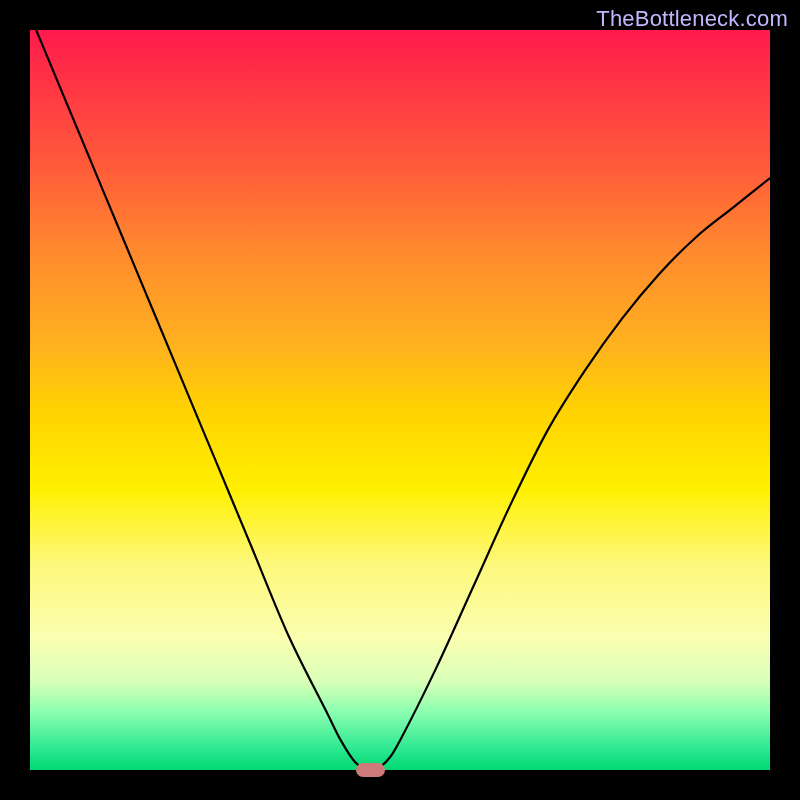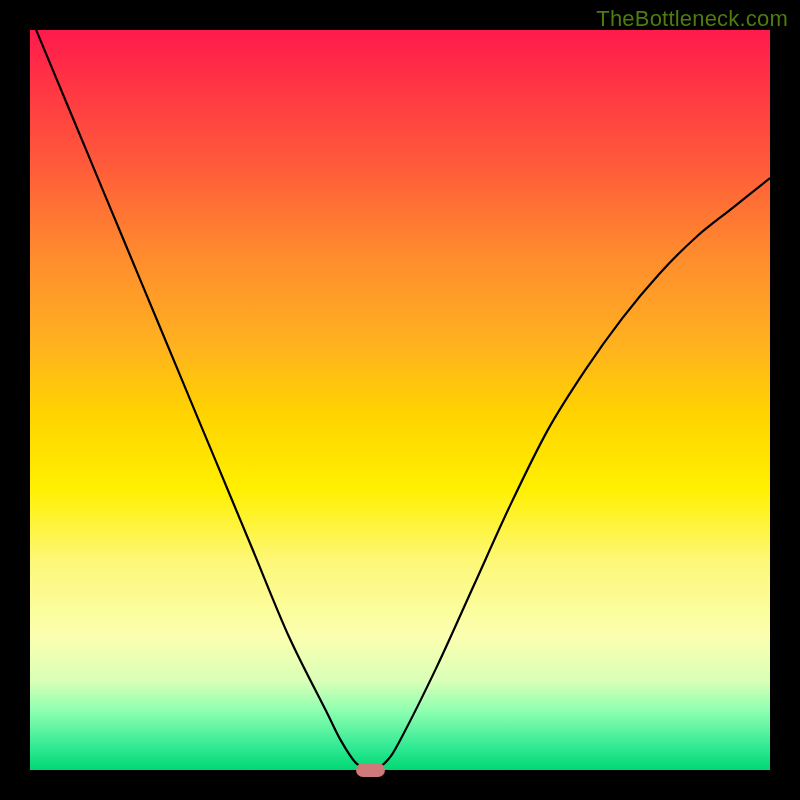--- a/index.html
+++ b/index.html
@@ -44,7 +44,7 @@
     position: absolute;
     top: 6px;
     right: 12px;
-    color: #4d7c0f;
+    color: #c4b5fd;
     font-size: 22px;
     letter-spacing: 0.2px;
     user-select: none;

